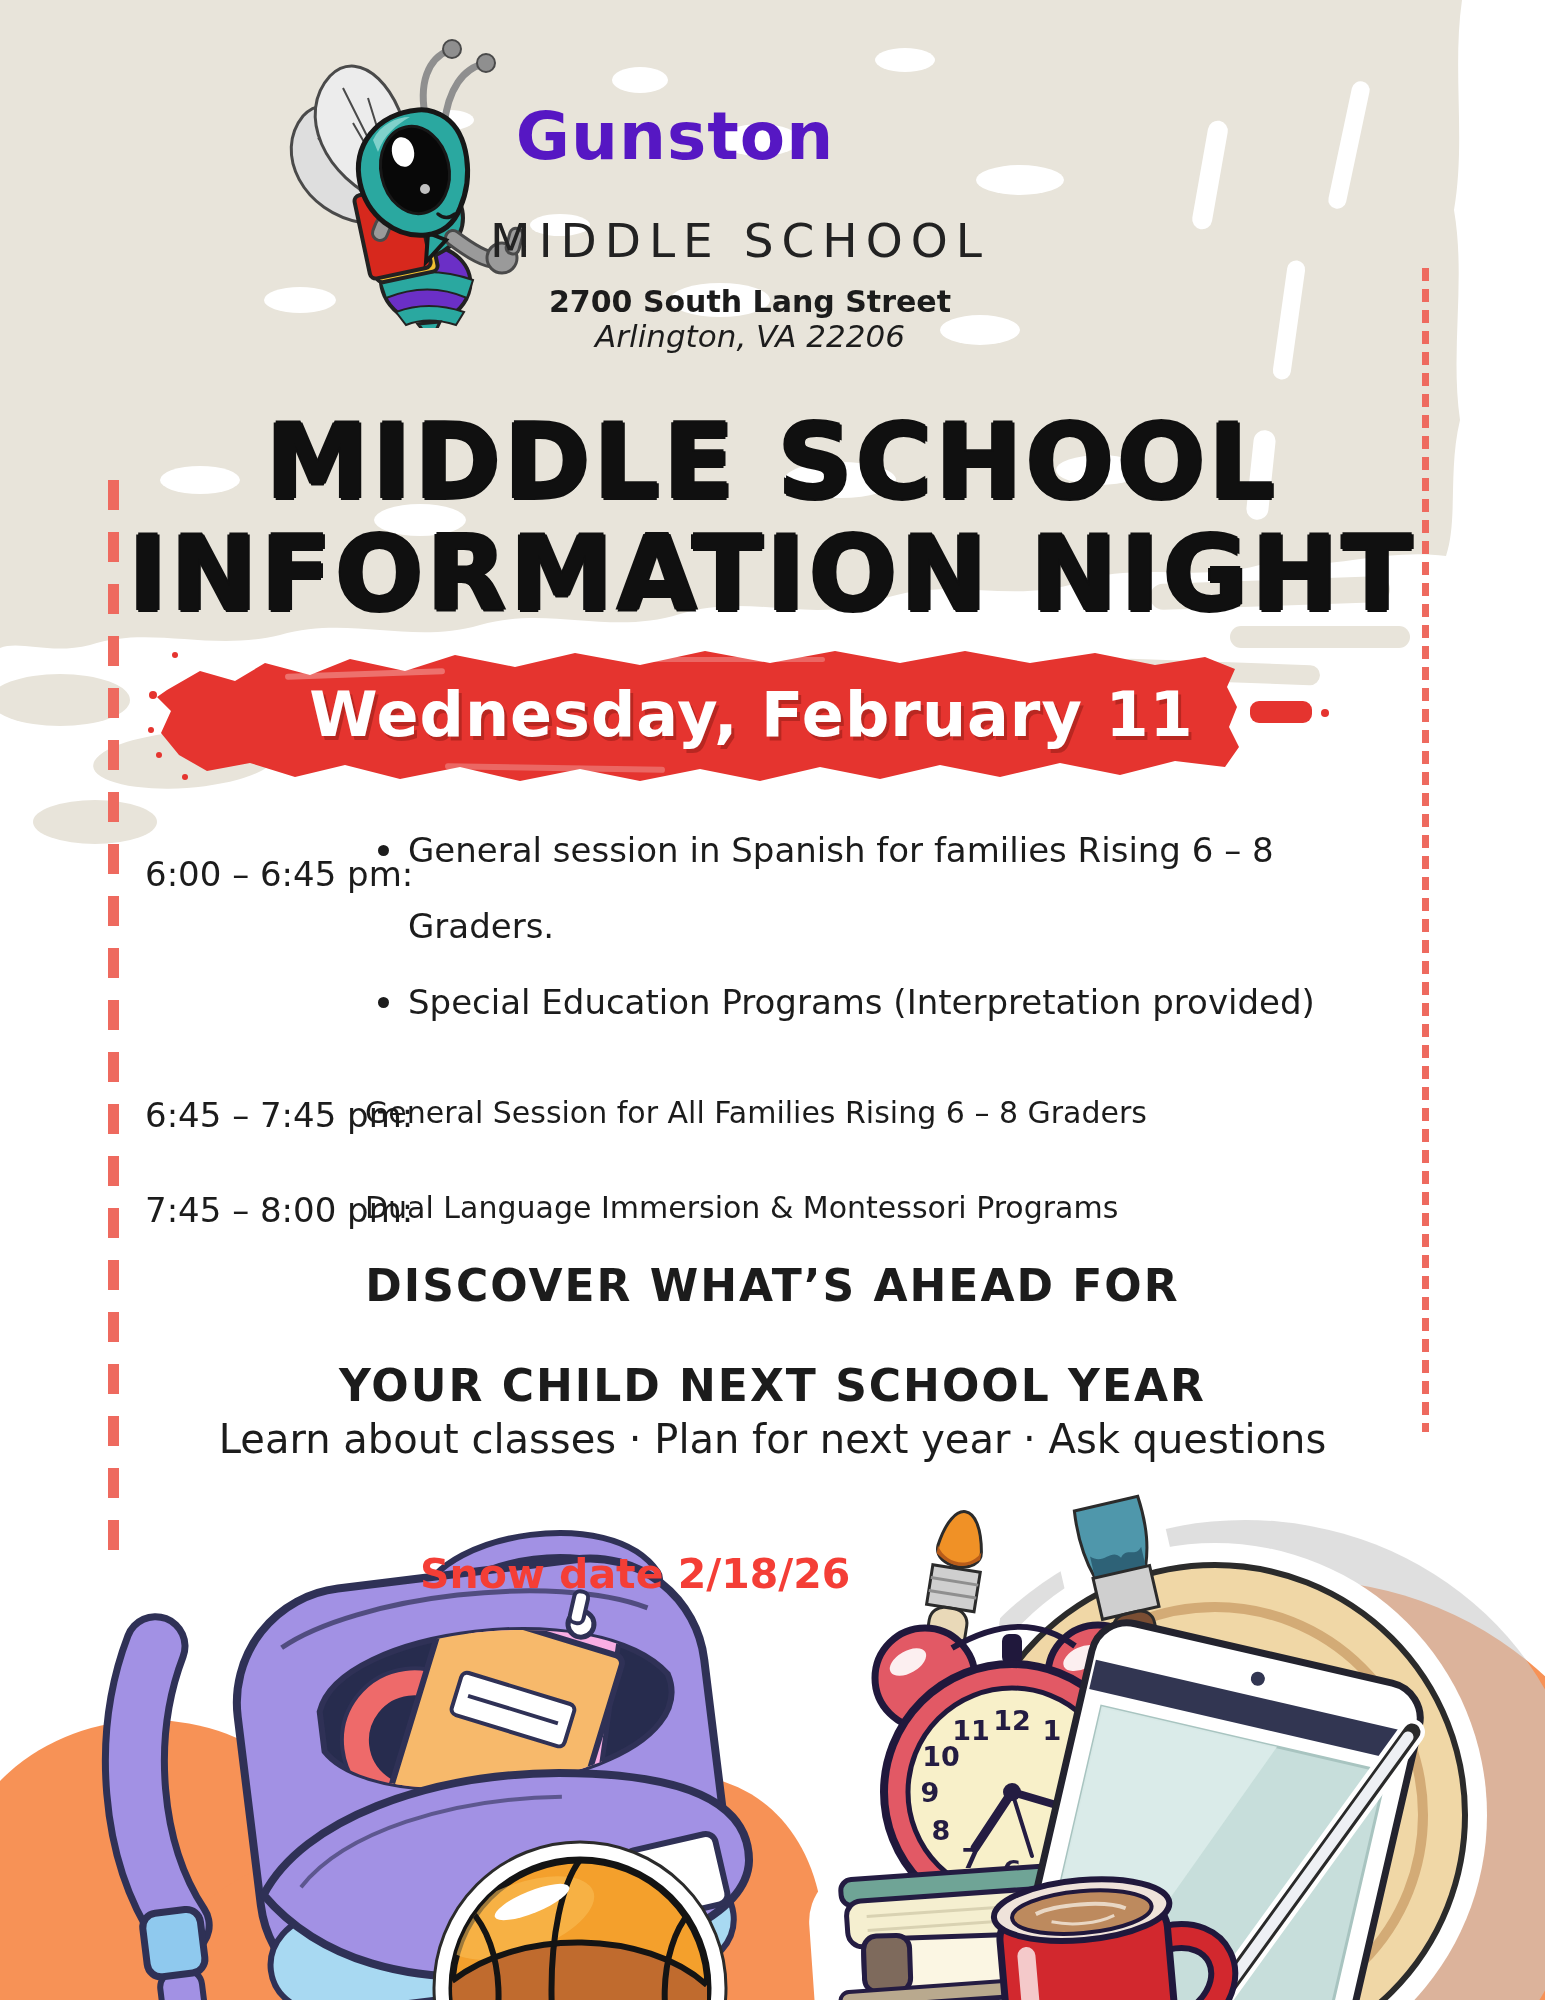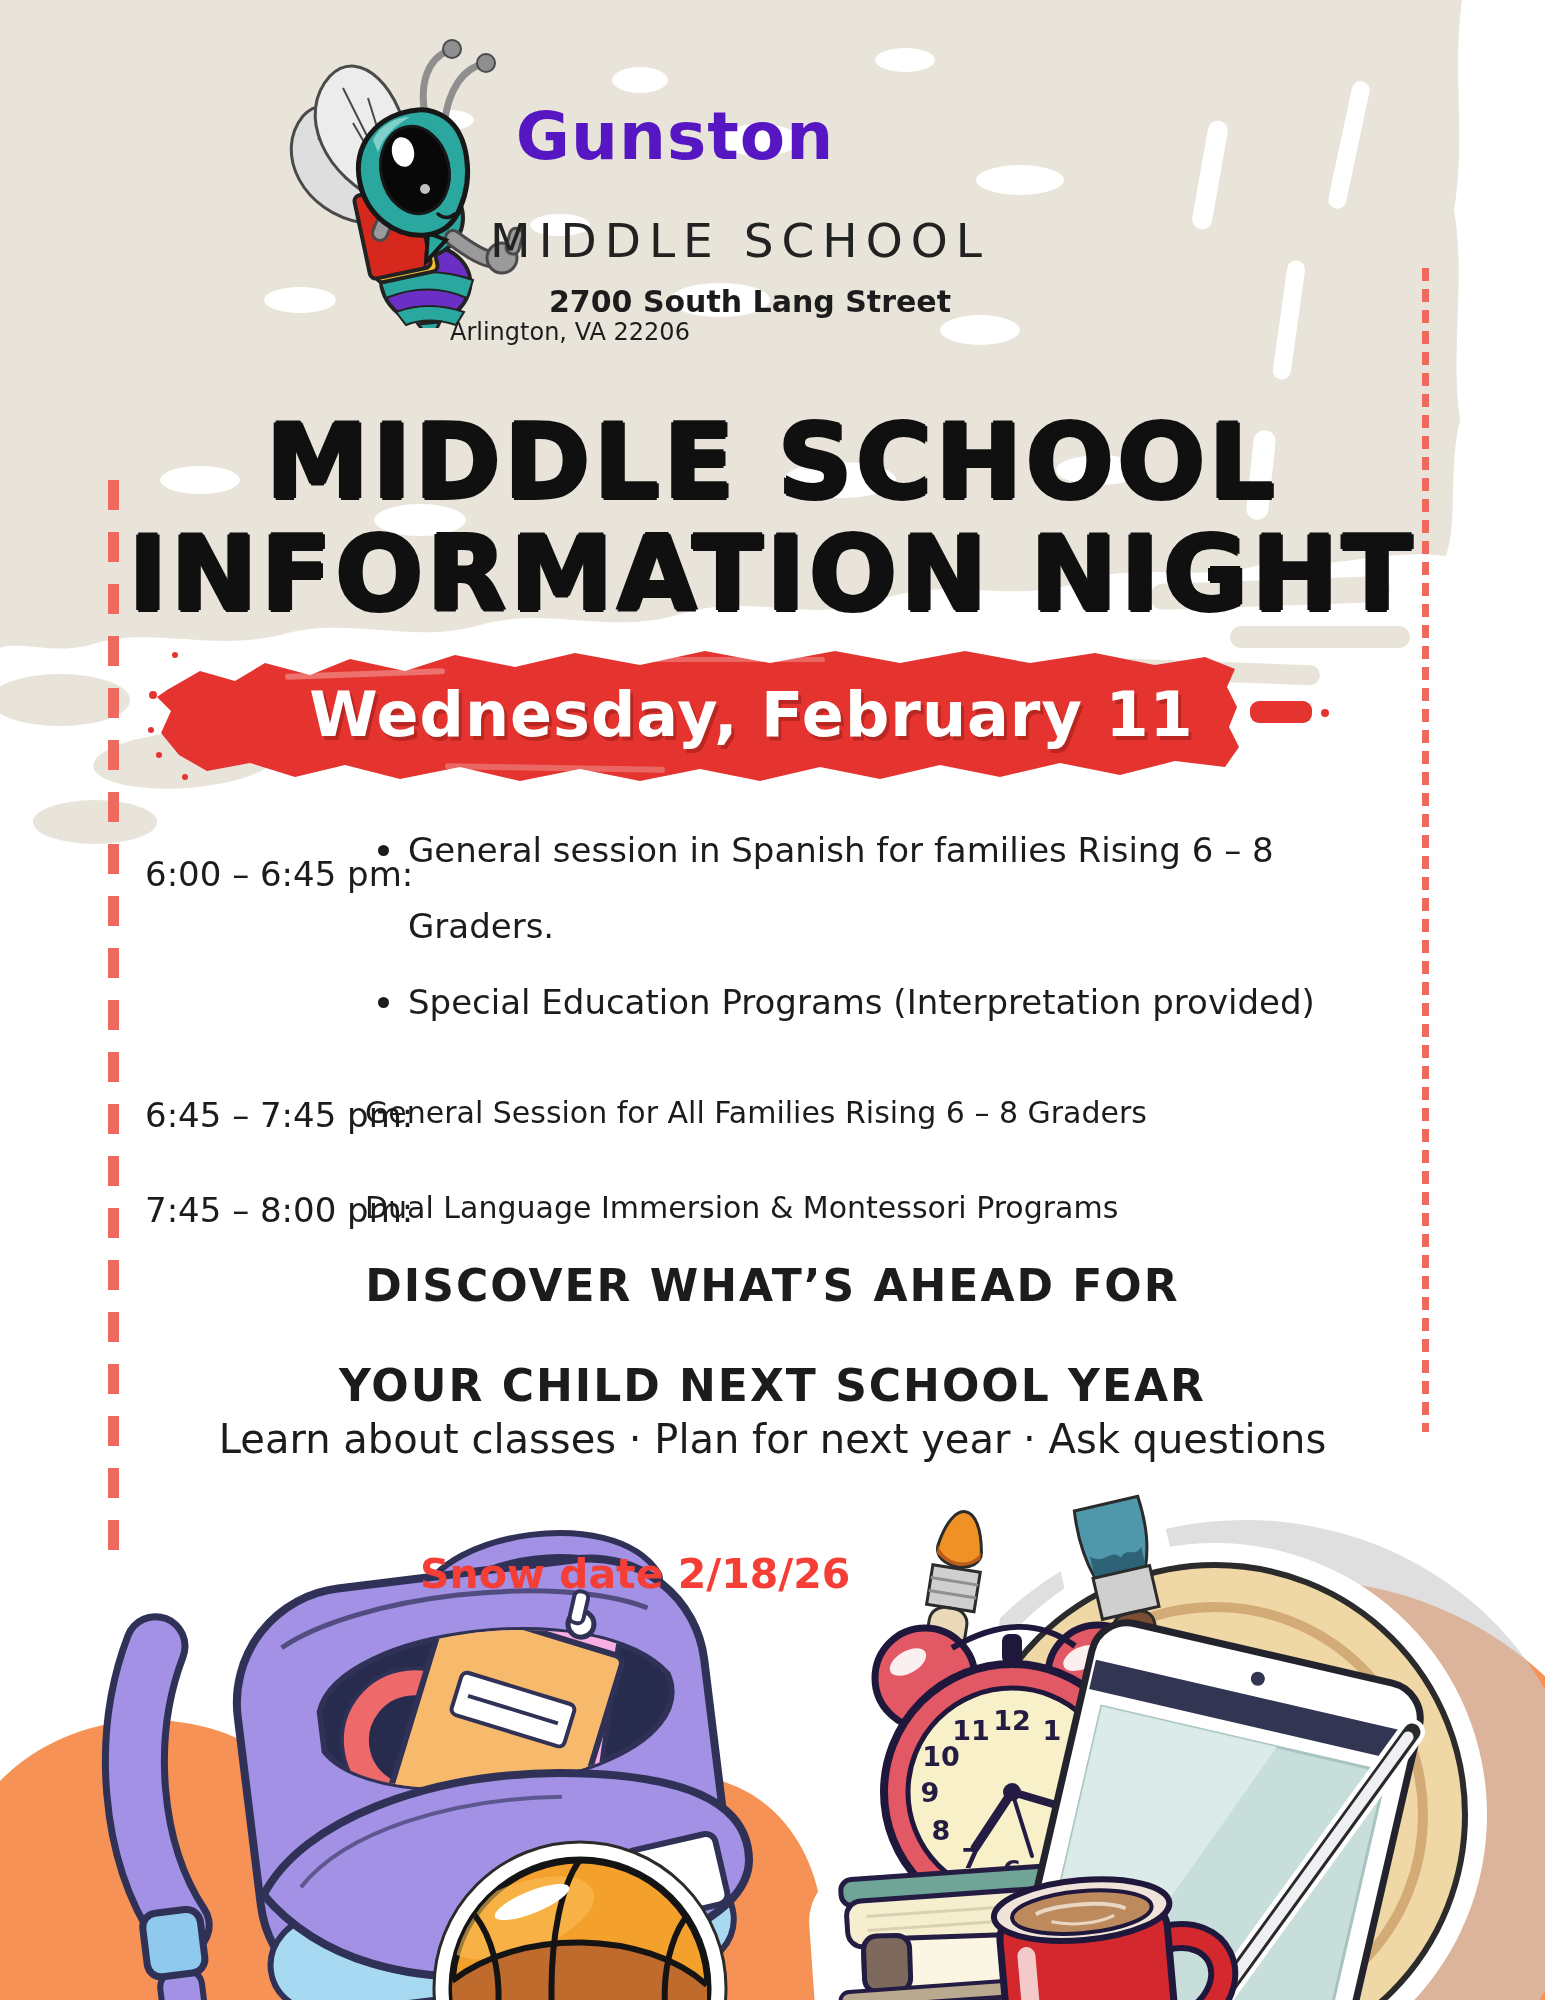--- a/index.html
+++ b/index.html
@@ -17,7 +17,7 @@
   .mschool{left:440px;top:213px;width:600px;text-align:center;font-size:47px;font-weight:500;
     color:#222;letter-spacing:8px;}
   .addr1{left:450px;top:284px;width:600px;text-align:center;font-size:30px;font-weight:700;}
-  .addr2{left:450px;top:318px;width:600px;text-align:left;font-size:24px;font-weight:500;}
+  .addr2{left:450px;top:318px;width:600px;text-align:center;font-size:31px;font-weight:500;font-style:italic;}
   
   .title-line{left:0;width:1545px;text-align:center;font-weight:bold;font-size:103px;
     letter-spacing:4px;color:#101010;

